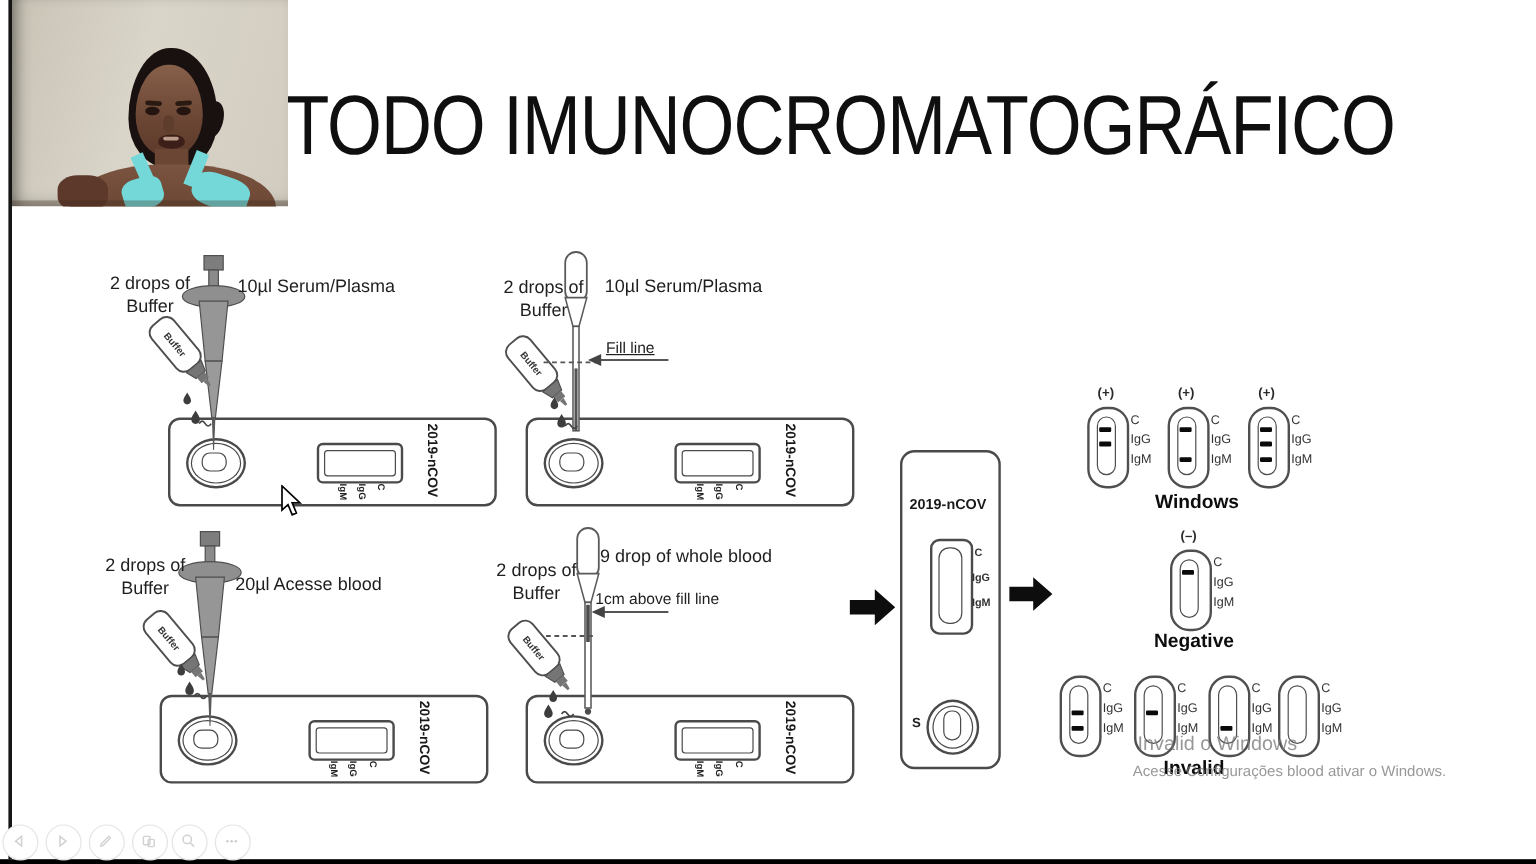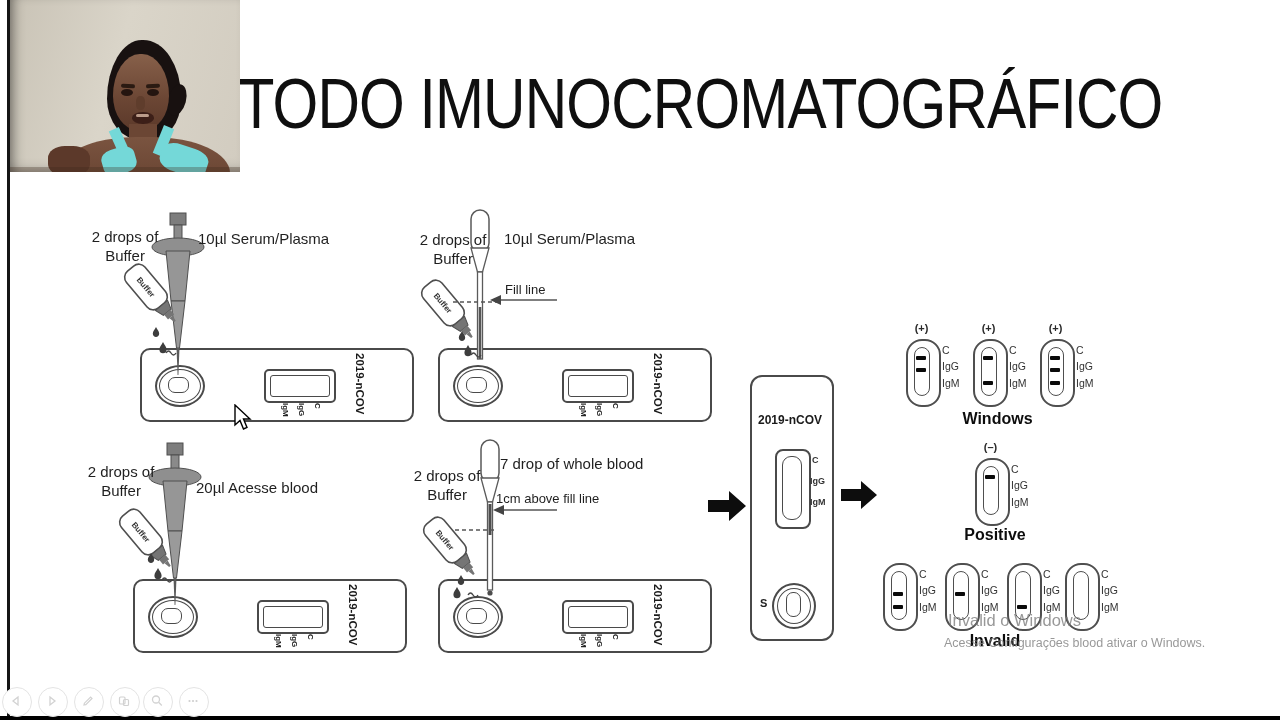--- a/index.html
+++ b/index.html
@@ -121,7 +121,7 @@
     <span>Buffer</span>
   </div>
   <div class="lbl" style="left:504px;top:230px;">10µl Serum/Plasma</div>
-  <div class="lbl lbl-sm" style="left:505px;top:282px;">Fill line</div>
+  <div class="lbl lbl-sm" style="left:505px;top:282px;text-decoration:underline;">Fill line</div>
   <svg class="panel-svg" style="left:405px;top:203px;" width="300" height="185" viewBox="0 0 300 185">
     <g transform="translate(75,7)">
       <rect x="-9" y="0" width="18" height="42" rx="9" fill="#fff" stroke="#5a5a5a" stroke-width="1.5"></rect>

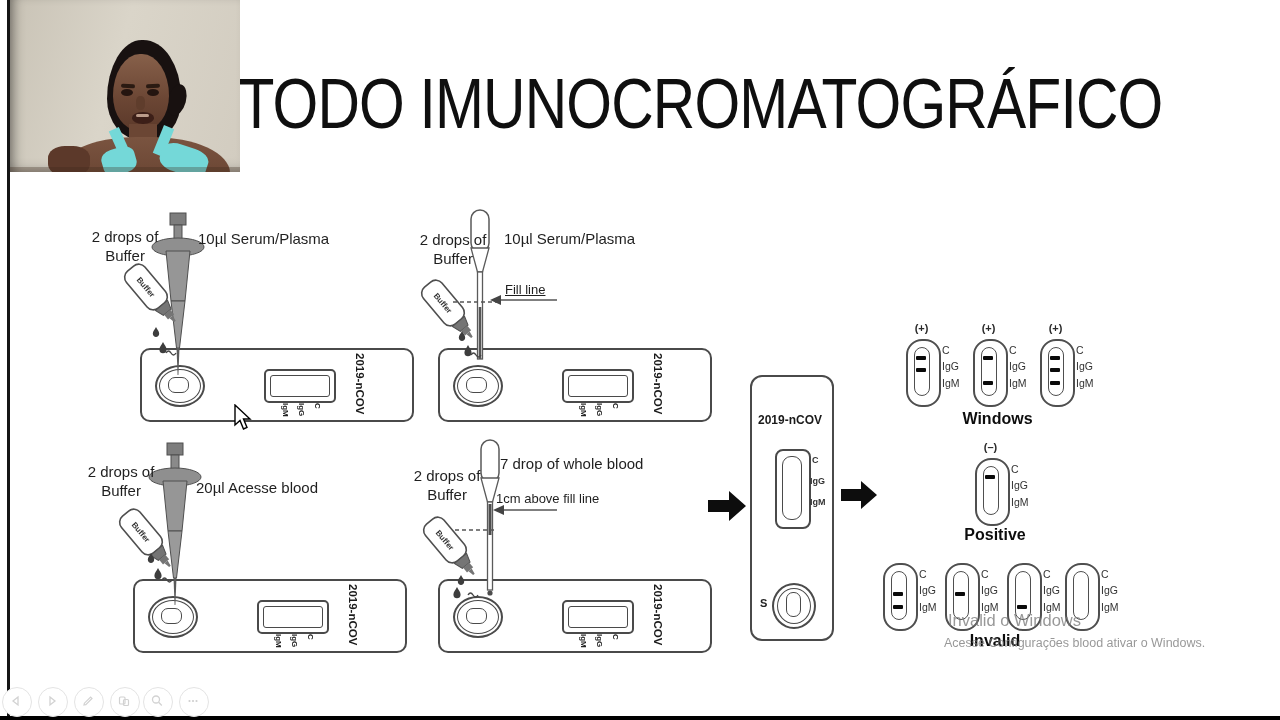--- a/index.html
+++ b/index.html
@@ -180,7 +180,7 @@
     <span>2 drops of</span><br>
     <span>Buffer</span>
   </div>
-  <div class="lbl" style="left:500px;top:455px;">7 drop of whole blood</div>
+  <div class="lbl" style="left:500px;top:455px;">9 drop of whole blood</div>
   <div class="lbl lbl-sm" style="left:496px;top:491px;">1cm above fill line</div>
   <svg class="panel-svg" style="left:405px;top:435px;" width="300" height="175" viewBox="0 0 300 175">
     <g transform="translate(85,5)">

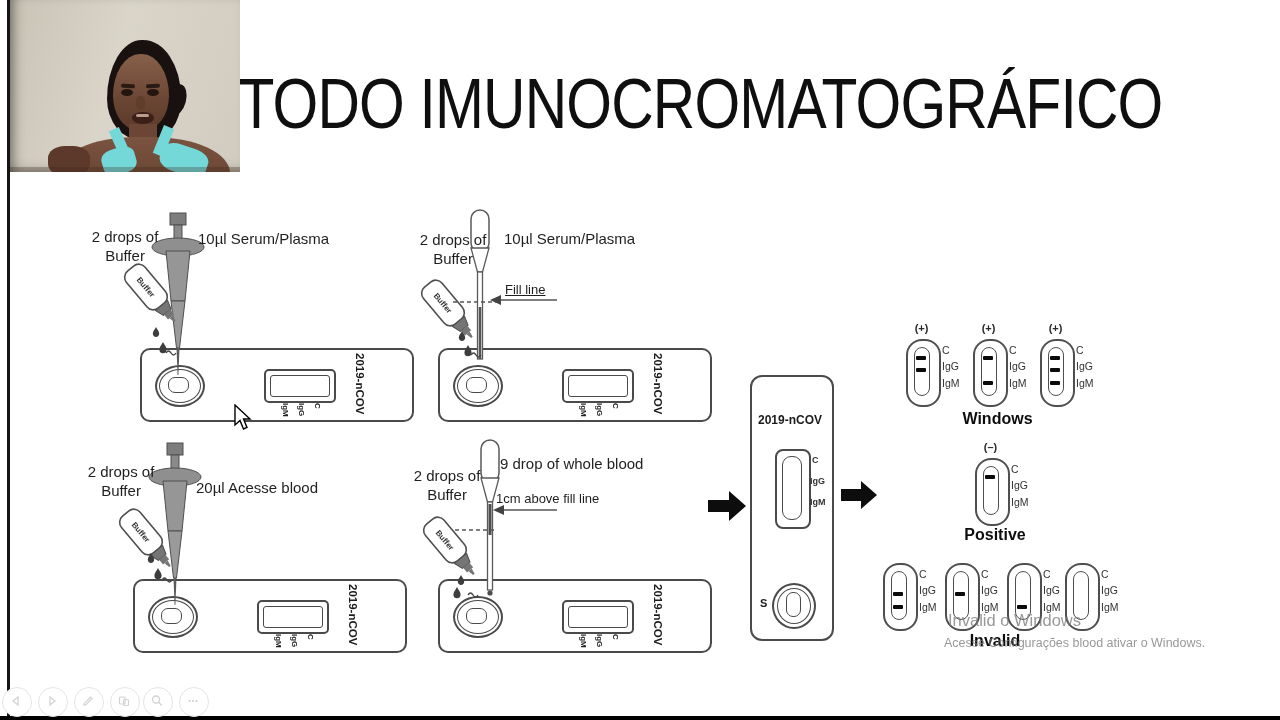--- a/index.html
+++ b/index.html
@@ -285,7 +285,7 @@
   </div>
 
   <div class="result-caption" style="left:935px;top:410px;width:125px;">Windows</div>
-  <div class="result-caption" style="left:935px;top:526px;width:120px;">Positive</div>
+  <div class="result-caption" style="left:935px;top:526px;width:120px;">Negative</div>
   <div class="result-caption" style="left:945px;top:632px;width:100px;">Invalid</div>
 
   <div class="wm1">Invalid o Windows</div>

